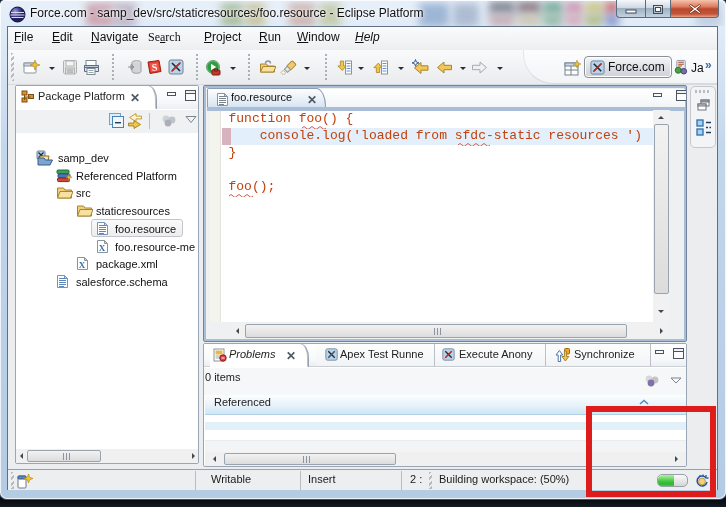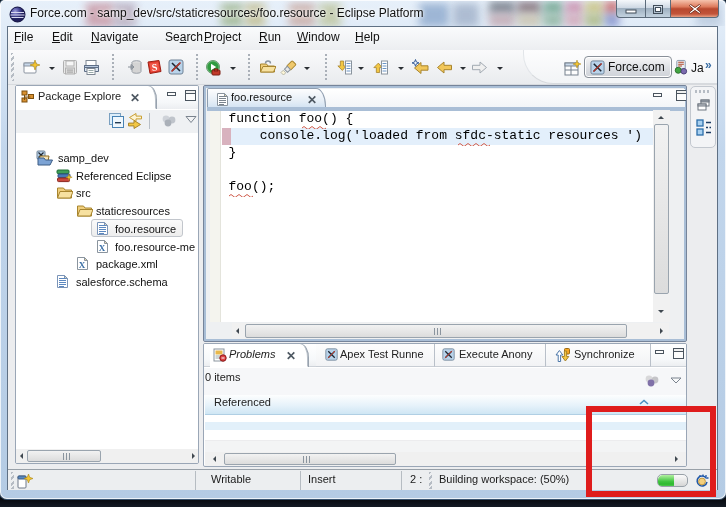--- a/index.html
+++ b/index.html
@@ -122,7 +122,7 @@
         <span class="mi" style="left:6px;"><u>F</u>ile</span>
         <span class="mi" style="left:44px;"><u>E</u>dit</span>
         <span class="mi" style="left:83px;"><u>N</u>avigate</span>
-        <span class="mi" style="left:157px;">Se<u>a</u>rch</span>
+        <span class="mi" style="left:140px;font-family:Liberation Serif, serif;">Se<u>a</u>rch</span>
         <span class="mi" style="left:196px;"><u>P</u>roject</span>
         <span class="mi" style="left:251px;"><u>R</u>un</span>
         <span class="mi" style="left:289px;"><u>W</u>indow</span>

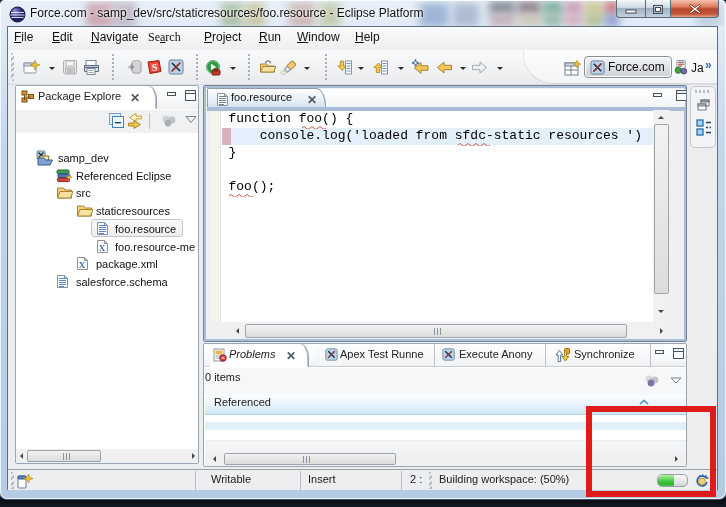--- a/index.html
+++ b/index.html
@@ -126,7 +126,7 @@
         <span class="mi" style="left:196px;"><u>P</u>roject</span>
         <span class="mi" style="left:251px;"><u>R</u>un</span>
         <span class="mi" style="left:289px;"><u>W</u>indow</span>
-        <span class="mi" style="left:347px;"><u>H</u>elp</span>
+        <span class="mi" style="left:347px;font-style:italic;"><u>H</u>elp</span>
       </div>
       <div id="toolbar" class="abs">
           <div id="tbwhite" class="abs"></div>

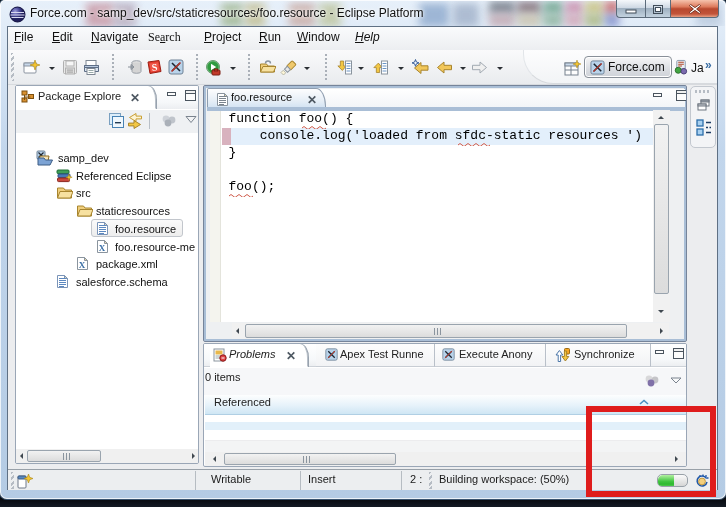--- a/index.html
+++ b/index.html
@@ -289,7 +289,7 @@
                   <path d="M3.5 5 v5 M3.5 7 h6" stroke="#7c5010" fill="none"></path>
                 </svg>
               </span>
-            <span class="abs" style="left:22px;top:4px;">Package Explore</span>
+            <span class="abs" style="left:22px;top:4px;">Package Platform</span>
             <span class="abs tx" style="left:114px;top:5px;">✕</span>
           </div>
           <div class="minmax" style="left:149px;top:4px;">

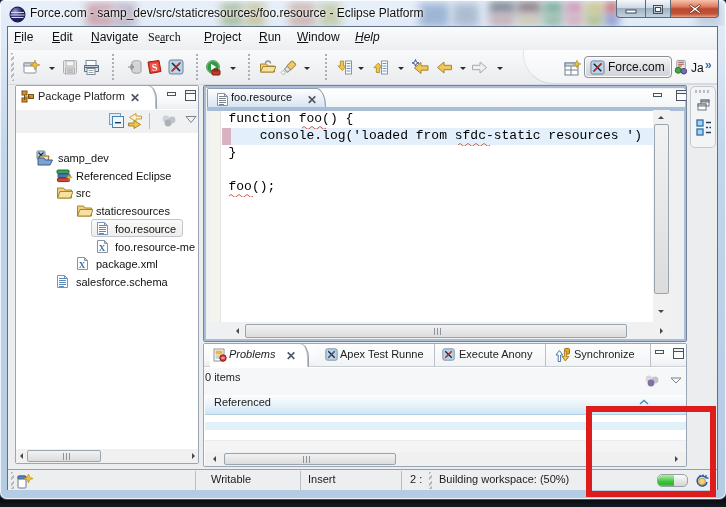--- a/index.html
+++ b/index.html
@@ -50,7 +50,7 @@
 .ticon{position:absolute;top:0px;}
 .tlab{position:absolute;top:2px;text-align:right;}
 .tx{font-size:12px;color:#4e5862;font-weight:bold;}
-#code{left:24.5px;top:24px;margin:0;font-family:"Liberation Mono",monospace;font-size:13px;line-height:17px;color:#000000;}
+#code{left:24.5px;top:24px;margin:0;font-family:"Liberation Mono",monospace;font-size:13px;line-height:17px;color:#c2410c;}
 
 
 #status{left:0px;top:442px;width:709px;height:21px;background:#eceef0;border-top:1px solid #98a0a8;font-size:11px;color:#1a1a1a;}

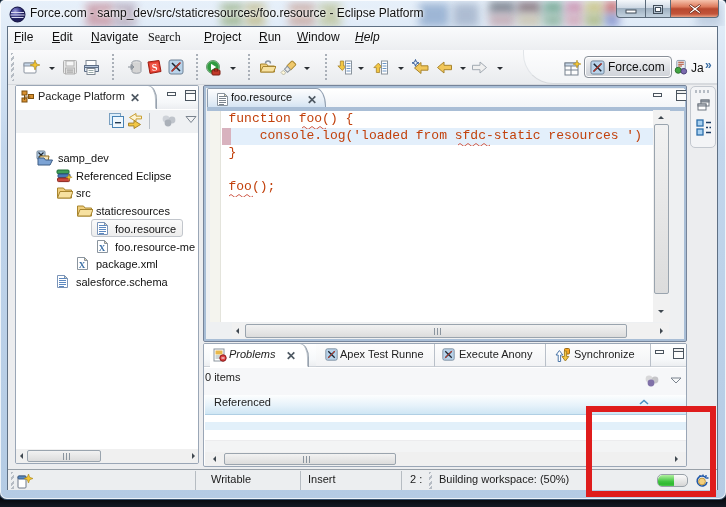--- a/index.html
+++ b/index.html
@@ -354,7 +354,7 @@
                     <path d="M13 6 L13.8 8.4 L16.2 9.2 L13.8 10 L13 12.4 L12.2 10 L9.8 9.2 L12.2 8.4 Z" fill="#f4c430" stroke="#a8871a" stroke-width=".5"></path>
                   </svg>
                 </span>
-                <span class="tlab" style="left:60px;">Referenced Eclipse</span>
+                <span class="tlab" style="left:60px;">Referenced Platform</span>
               </div>
             <div class="trow" style="top:52px;">
                 <span class="ticon" style="left:40px;">

